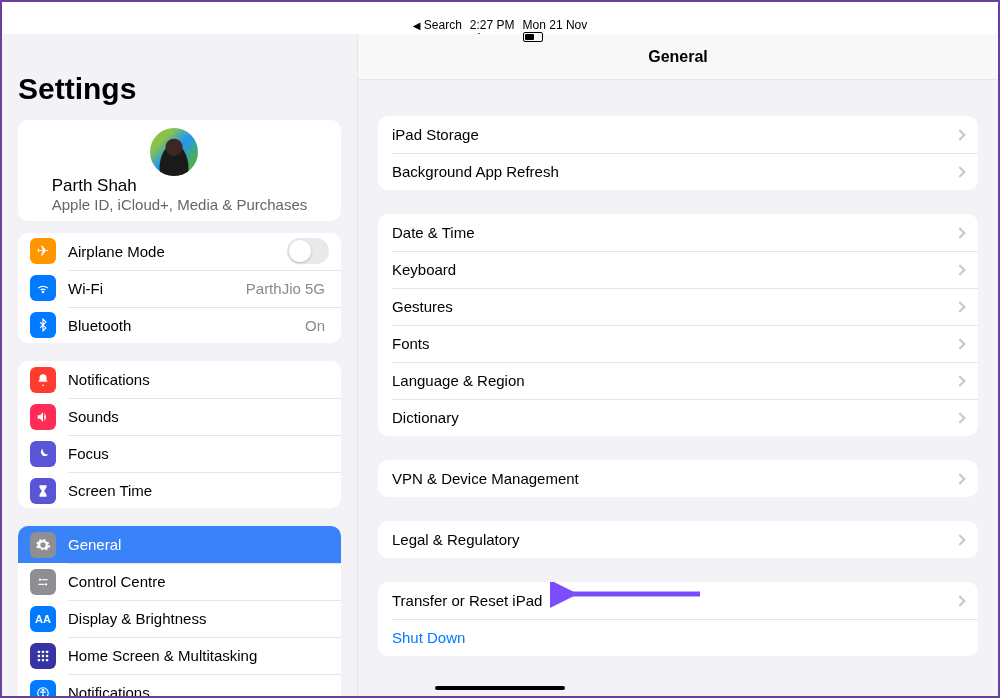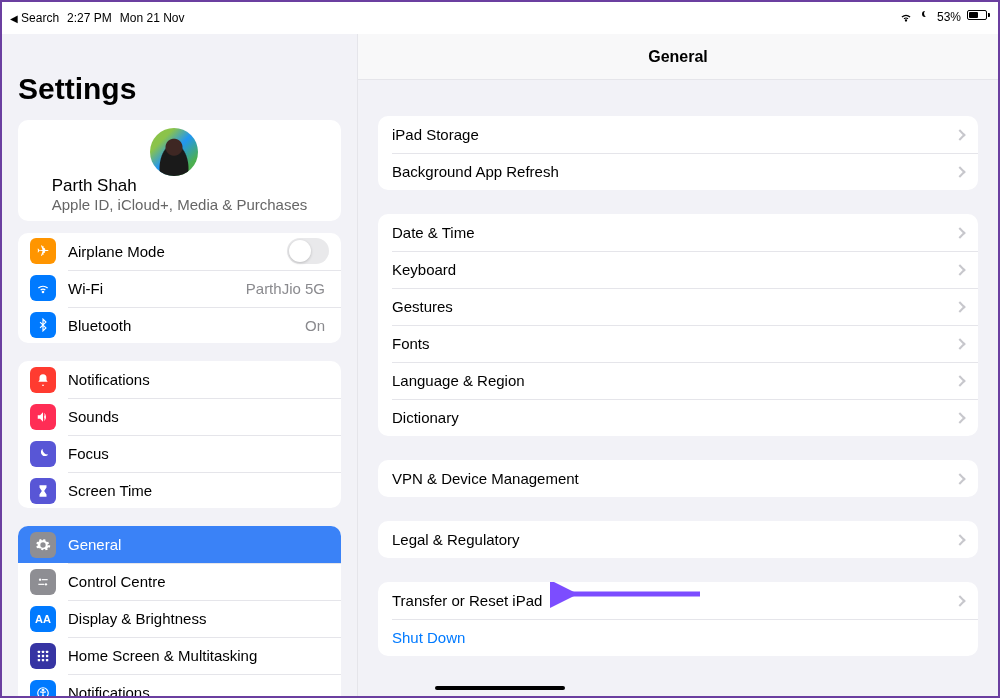--- a/index.html
+++ b/index.html
@@ -31,6 +31,7 @@
     padding: 16px 8px;
     font-size: 12px;
     font-weight: 500;
+    flex-direction: column;
   }
   .status-left { display: flex; align-items: center; gap: 8px; }
   .status-right { display: flex; align-items: flex-start; gap: 6px; }

